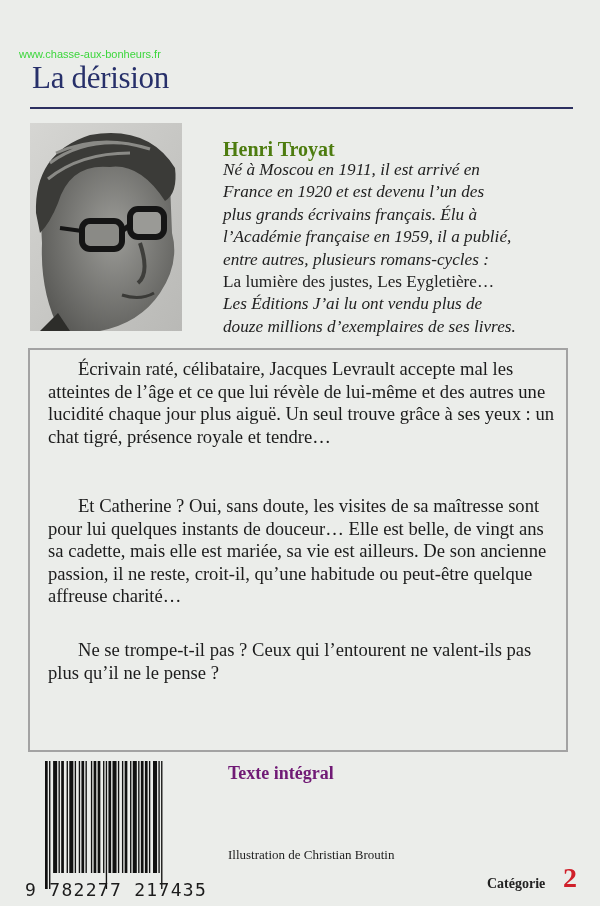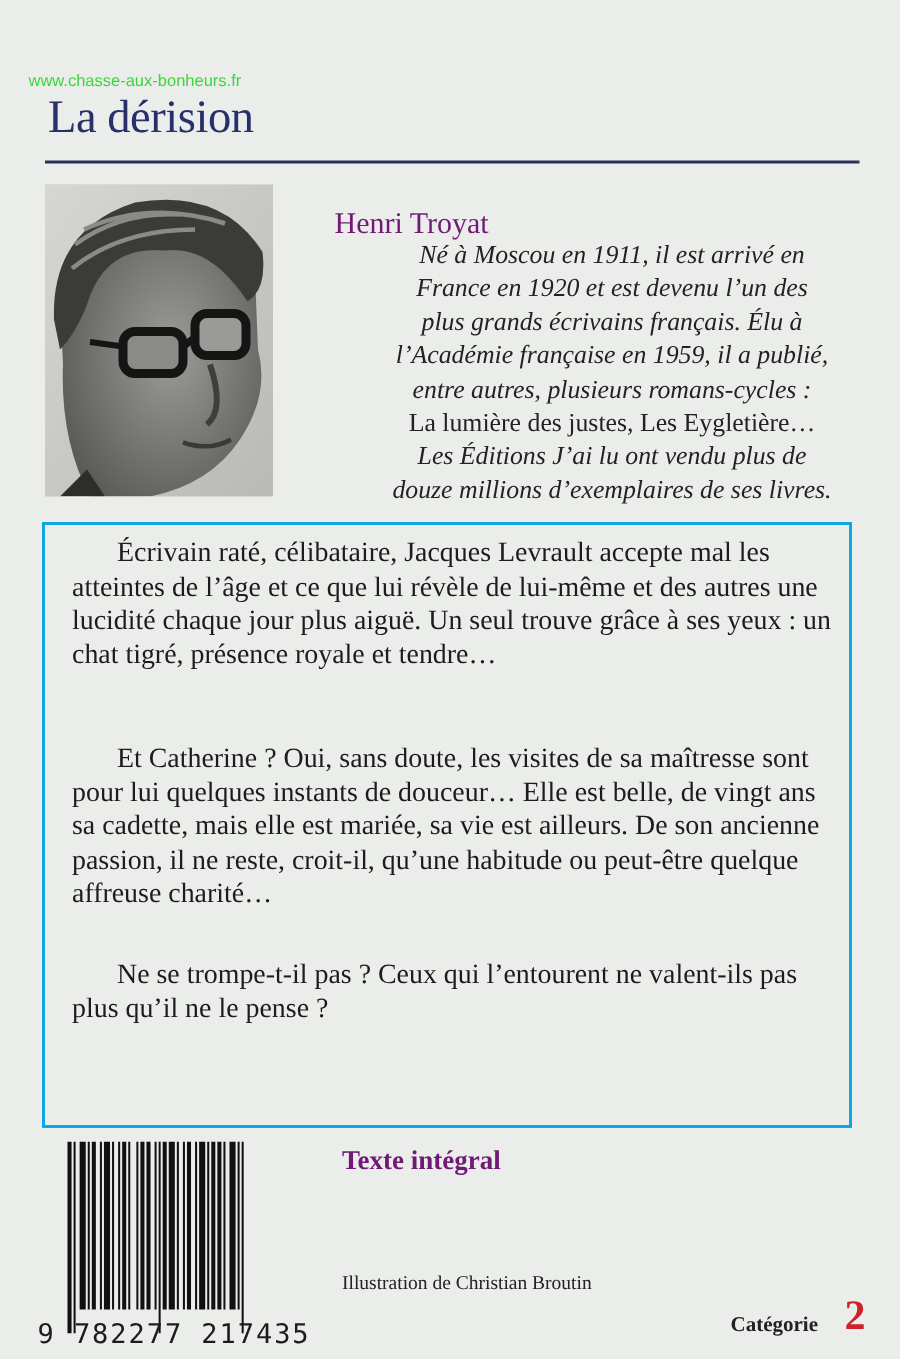--- a/index.html
+++ b/index.html
@@ -8,7 +8,7 @@
   .title{position:absolute;left:32px;top:60px;font-size:31px;color:#27306a;letter-spacing:-0.3px;}
   .rule{position:absolute;left:30px;top:107px;width:543px;height:2px;background:#2c3060;}
   .photo{position:absolute;left:30px;top:123px;width:152px;height:208px;background:#c9c9c6;overflow:hidden;}
-  .author{position:absolute;left:223px;top:138px;font-size:20px;font-weight:normal;color:#701a75;}
+  .author{position:absolute;left:223px;top:138px;font-size:20px;font-weight:bold;color:#4d7c0f;}
   .bio{position:absolute;left:223px;top:159px;width:370px;font-size:17.2px;line-height:22.4px;color:#222;text-align:center;}
   .bio .i{font-style:italic;}
   .blurb{position:absolute;left:28px;top:348px;width:540px;height:404px;border:2px solid #0ea5e9;box-sizing:border-box;padding-left:22px;}

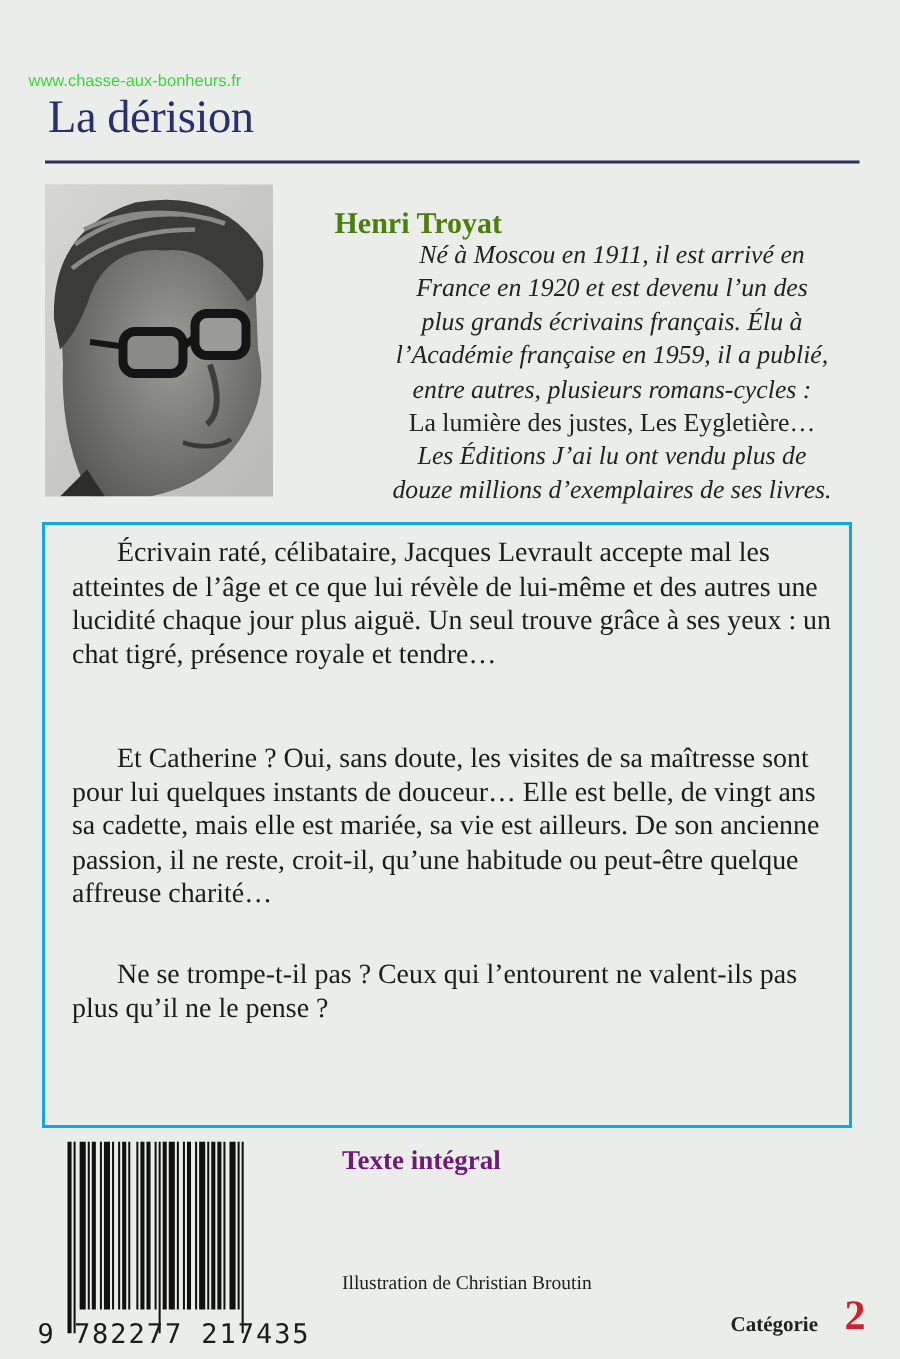--- a/index.html
+++ b/index.html
@@ -9,7 +9,7 @@
   .rule{position:absolute;left:30px;top:107px;width:543px;height:2px;background:#2c3060;}
   .photo{position:absolute;left:30px;top:123px;width:152px;height:208px;background:#c9c9c6;overflow:hidden;}
   .author{position:absolute;left:223px;top:138px;font-size:20px;font-weight:bold;color:#4d7c0f;}
-  .bio{position:absolute;left:223px;top:159px;width:370px;font-size:17.2px;line-height:22.4px;color:#222;text-align:center;}
+  .bio{position:absolute;left:223px;top:159px;width:370px;font-size:17.2px;line-height:22.4px;color:#222;}
   .bio .i{font-style:italic;}
   .blurb{position:absolute;left:28px;top:348px;width:540px;height:404px;border:2px solid #0ea5e9;box-sizing:border-box;padding-left:22px;}
   .blurb p{margin:0;position:absolute;left:18px;width:510px;font-size:18.6px;line-height:22.5px;color:#1c1c1c;text-indent:30px;}

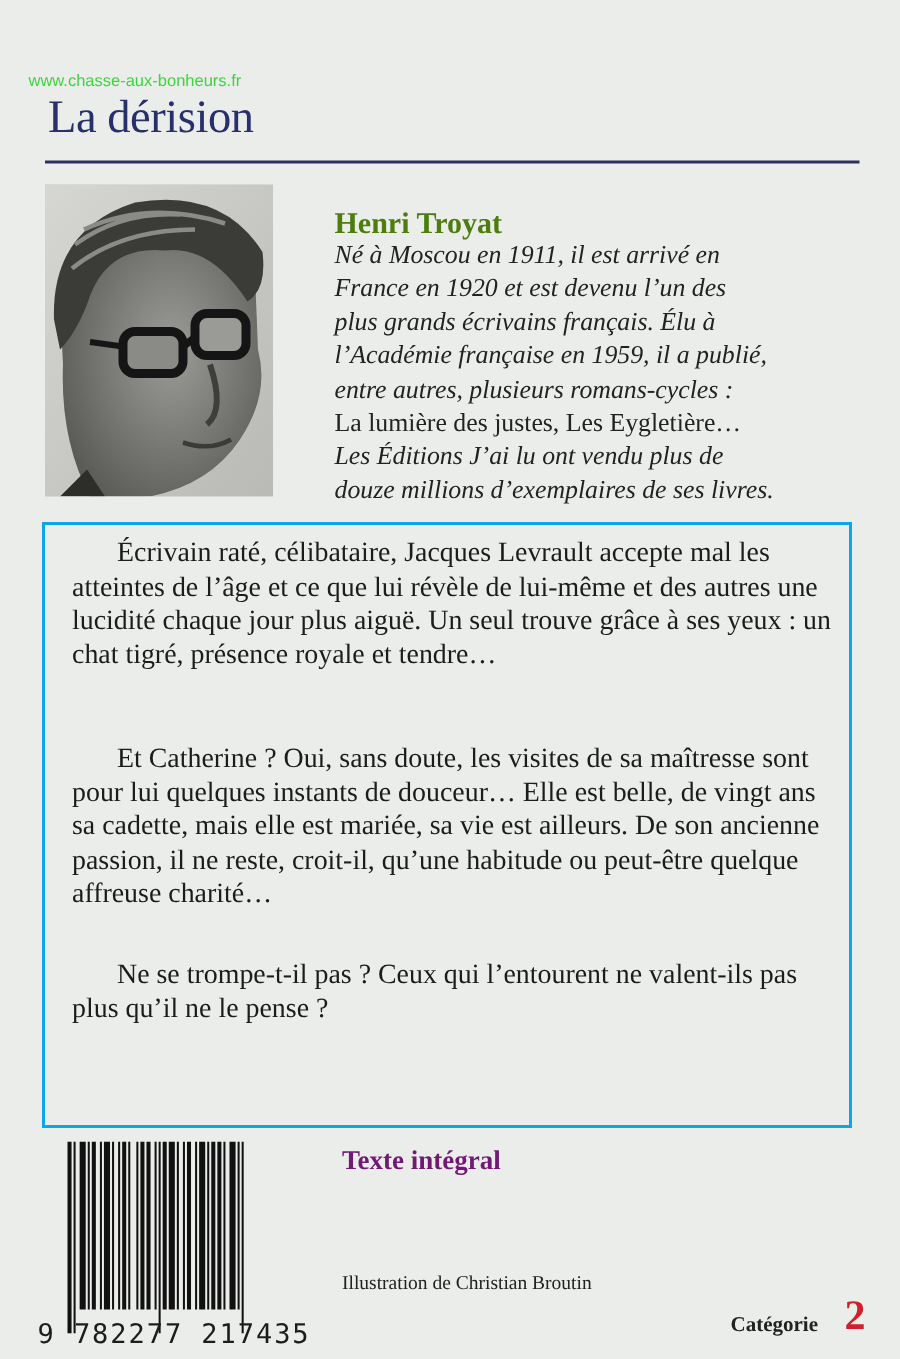--- a/index.html
+++ b/index.html
@@ -11,7 +11,7 @@
   .author{position:absolute;left:223px;top:138px;font-size:20px;font-weight:bold;color:#4d7c0f;}
   .bio{position:absolute;left:223px;top:159px;width:370px;font-size:17.2px;line-height:22.4px;color:#222;}
   .bio .i{font-style:italic;}
-  .blurb{position:absolute;left:28px;top:348px;width:540px;height:404px;border:2px solid #0ea5e9;box-sizing:border-box;padding-left:22px;}
+  .blurb{position:absolute;left:28px;top:348px;width:540px;height:404px;border:2px solid #a3a3a3;box-sizing:border-box;padding-left:22px;}
   .blurb p{margin:0;position:absolute;left:18px;width:510px;font-size:18.6px;line-height:22.5px;color:#1c1c1c;text-indent:30px;}
   .barcode{position:absolute;left:43px;top:761px;width:166px;height:128px;}
   .isbn-digits{position:absolute;left:25px;top:879px;font-family:"DejaVu Sans Mono","Liberation Mono",monospace;font-size:18px;color:#1c1c1c;letter-spacing:1.3px;}

